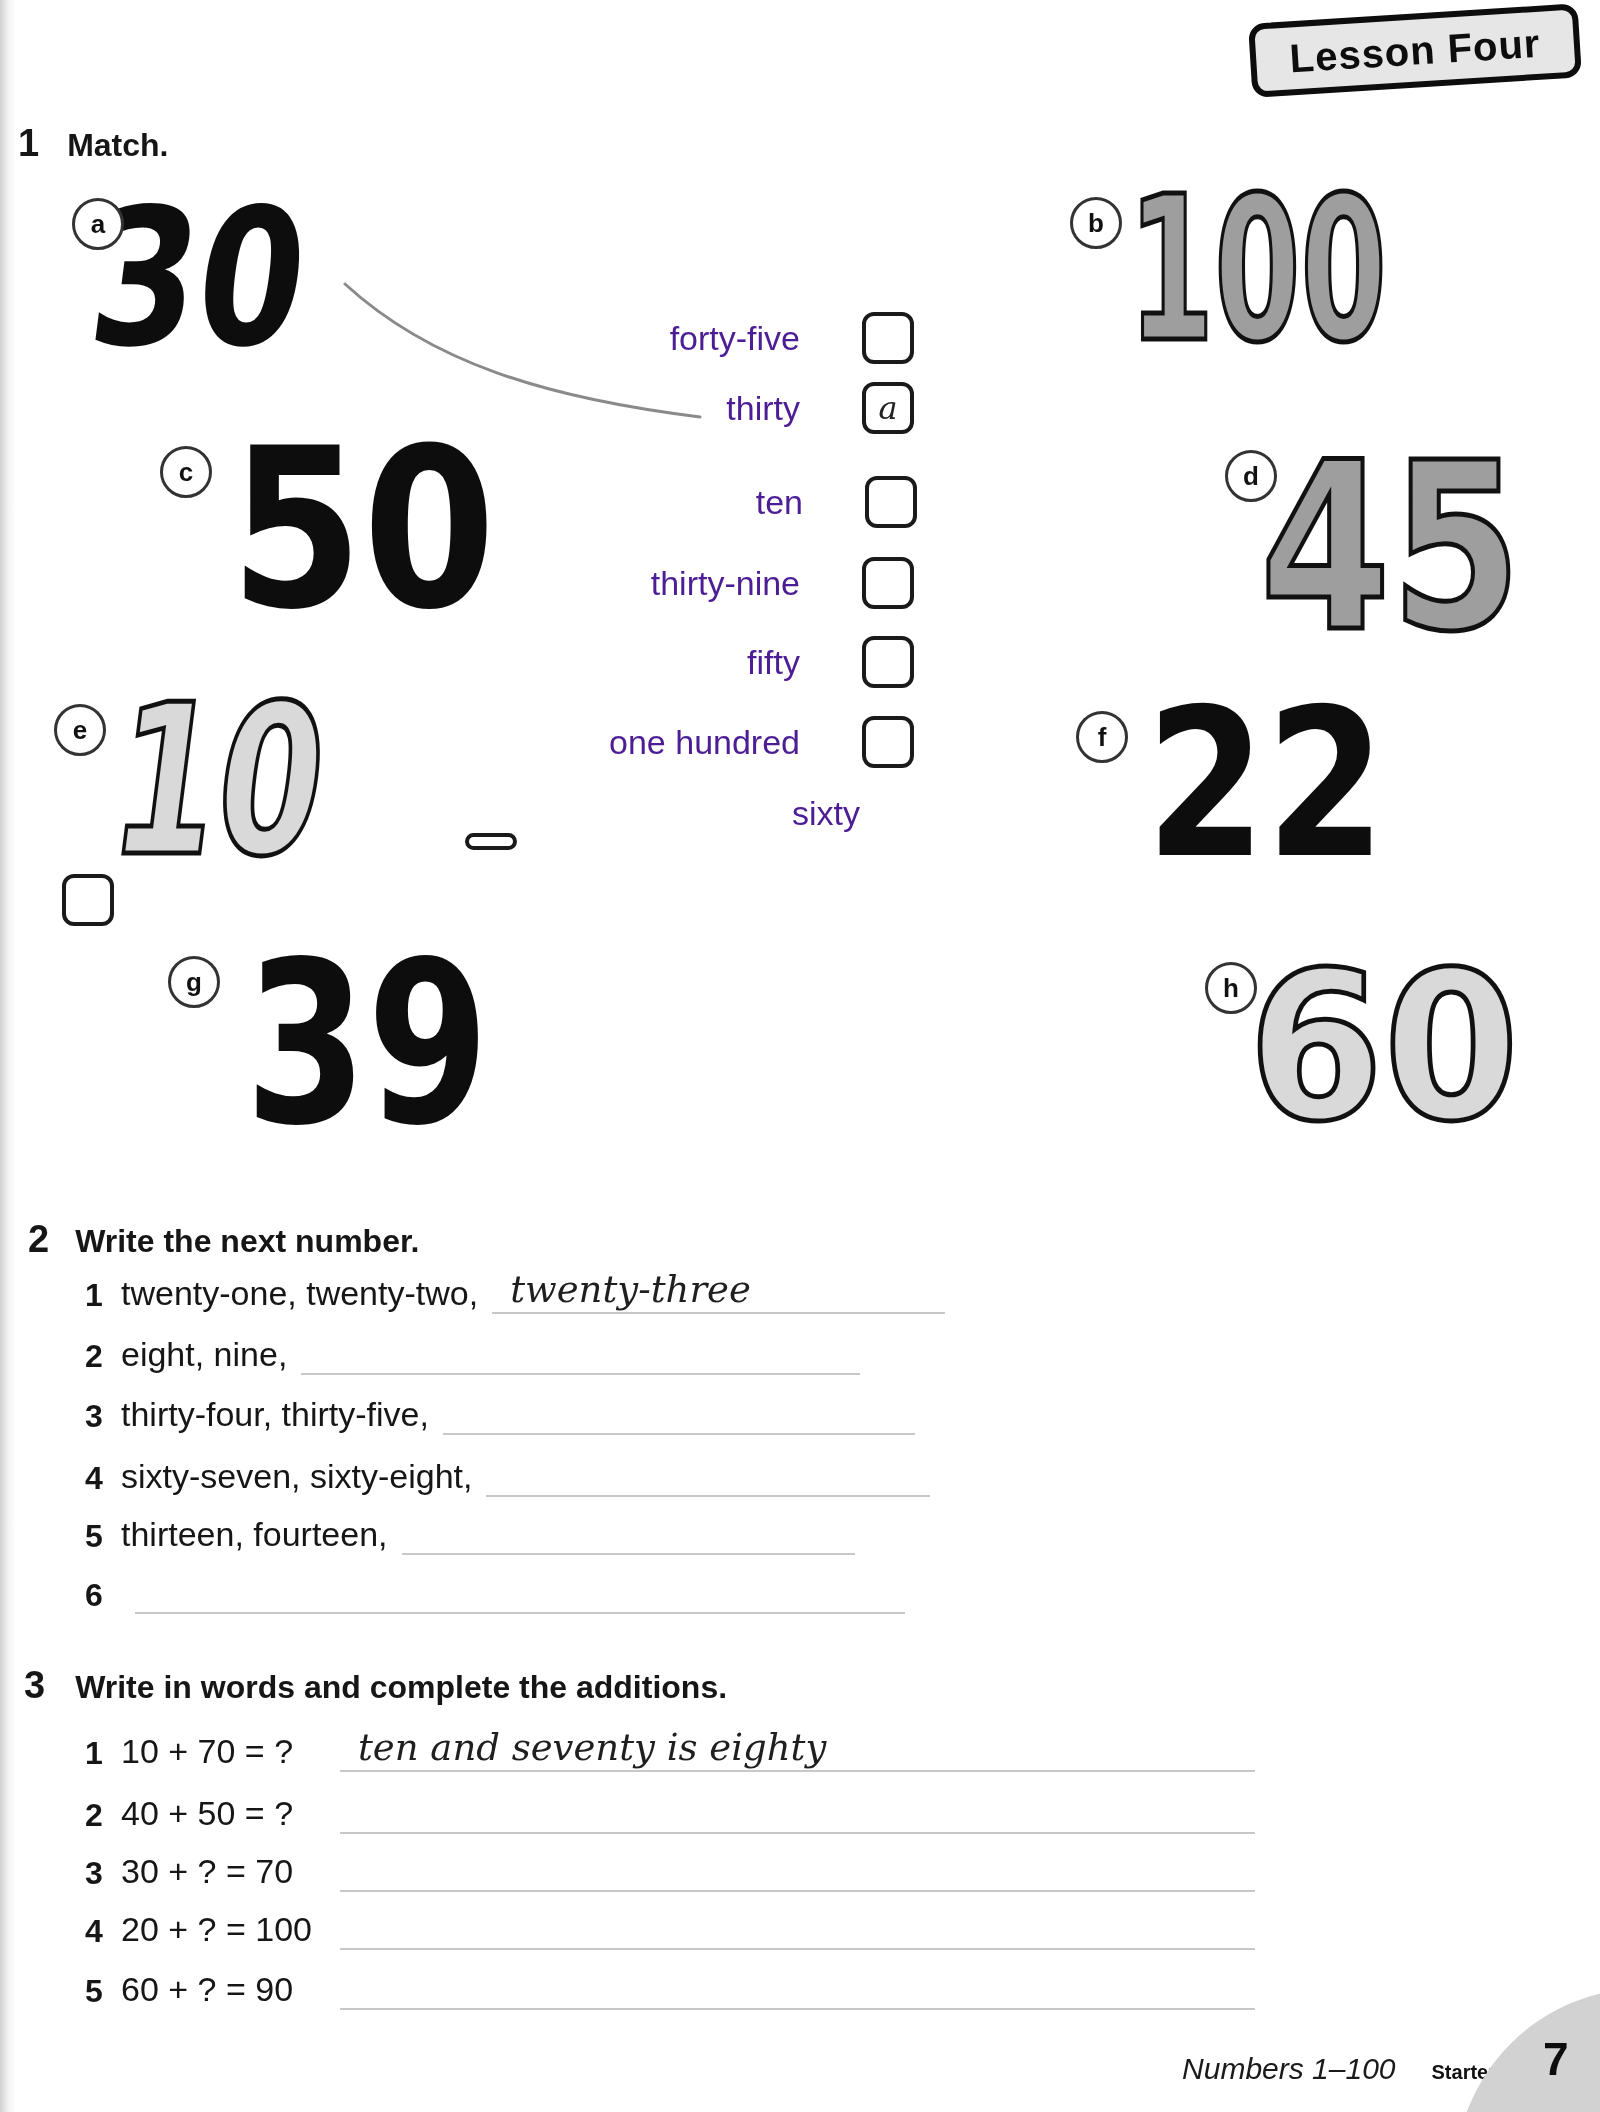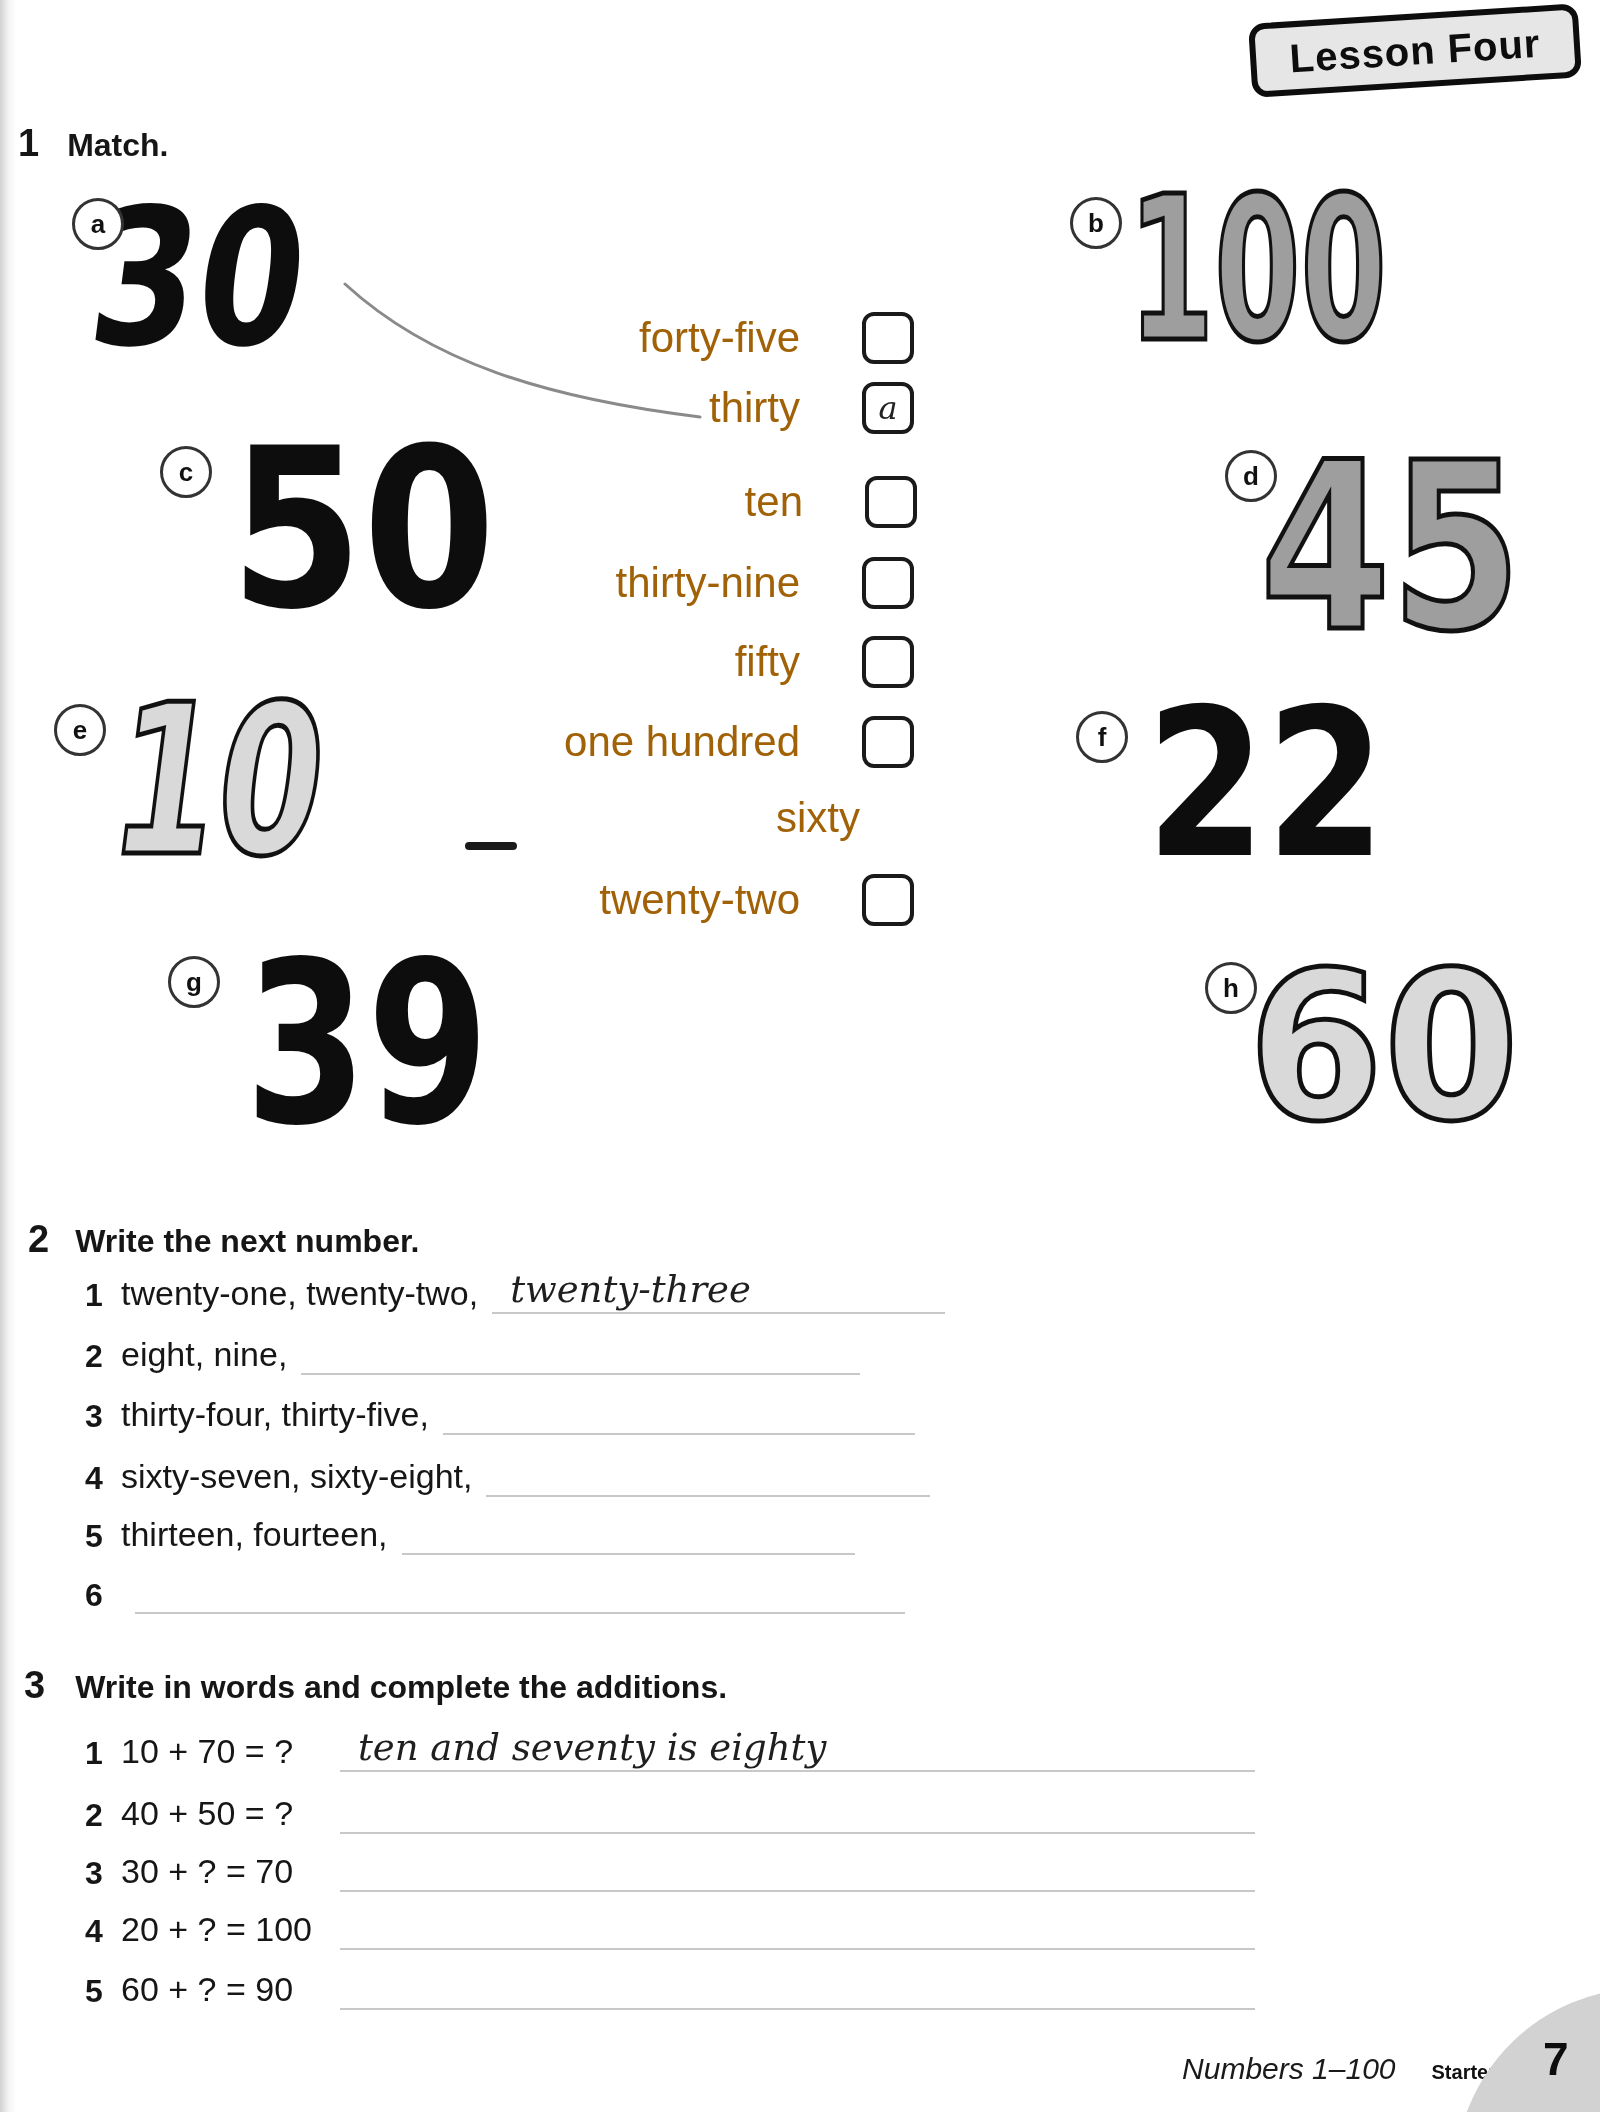--- a/index.html
+++ b/index.html
@@ -43,7 +43,7 @@
   .card-g{left:168px;top:956px;} .card-h{left:1205px;top:962px;}
   
   .match-row{position:absolute;left:0;width:920px;height:56px;display:flex;align-items:center;}
-  .match-word{display:block;width:800px;text-align:right;font-size:42px;color:#a16207;}
+  .match-word{display:block;width:800px;text-align:right;font-size:34px;color:#4c1d95;}
   .match-box{display:block;width:44px;height:44px;margin-left:62px;border:4px solid #1a1a1a;
     border-radius:12px;background:#fff;display:flex;align-items:center;justify-content:center;}
   .box-ans{font-family:"DejaVu Serif",serif;font-style:italic;font-size:32px;color:#222;}

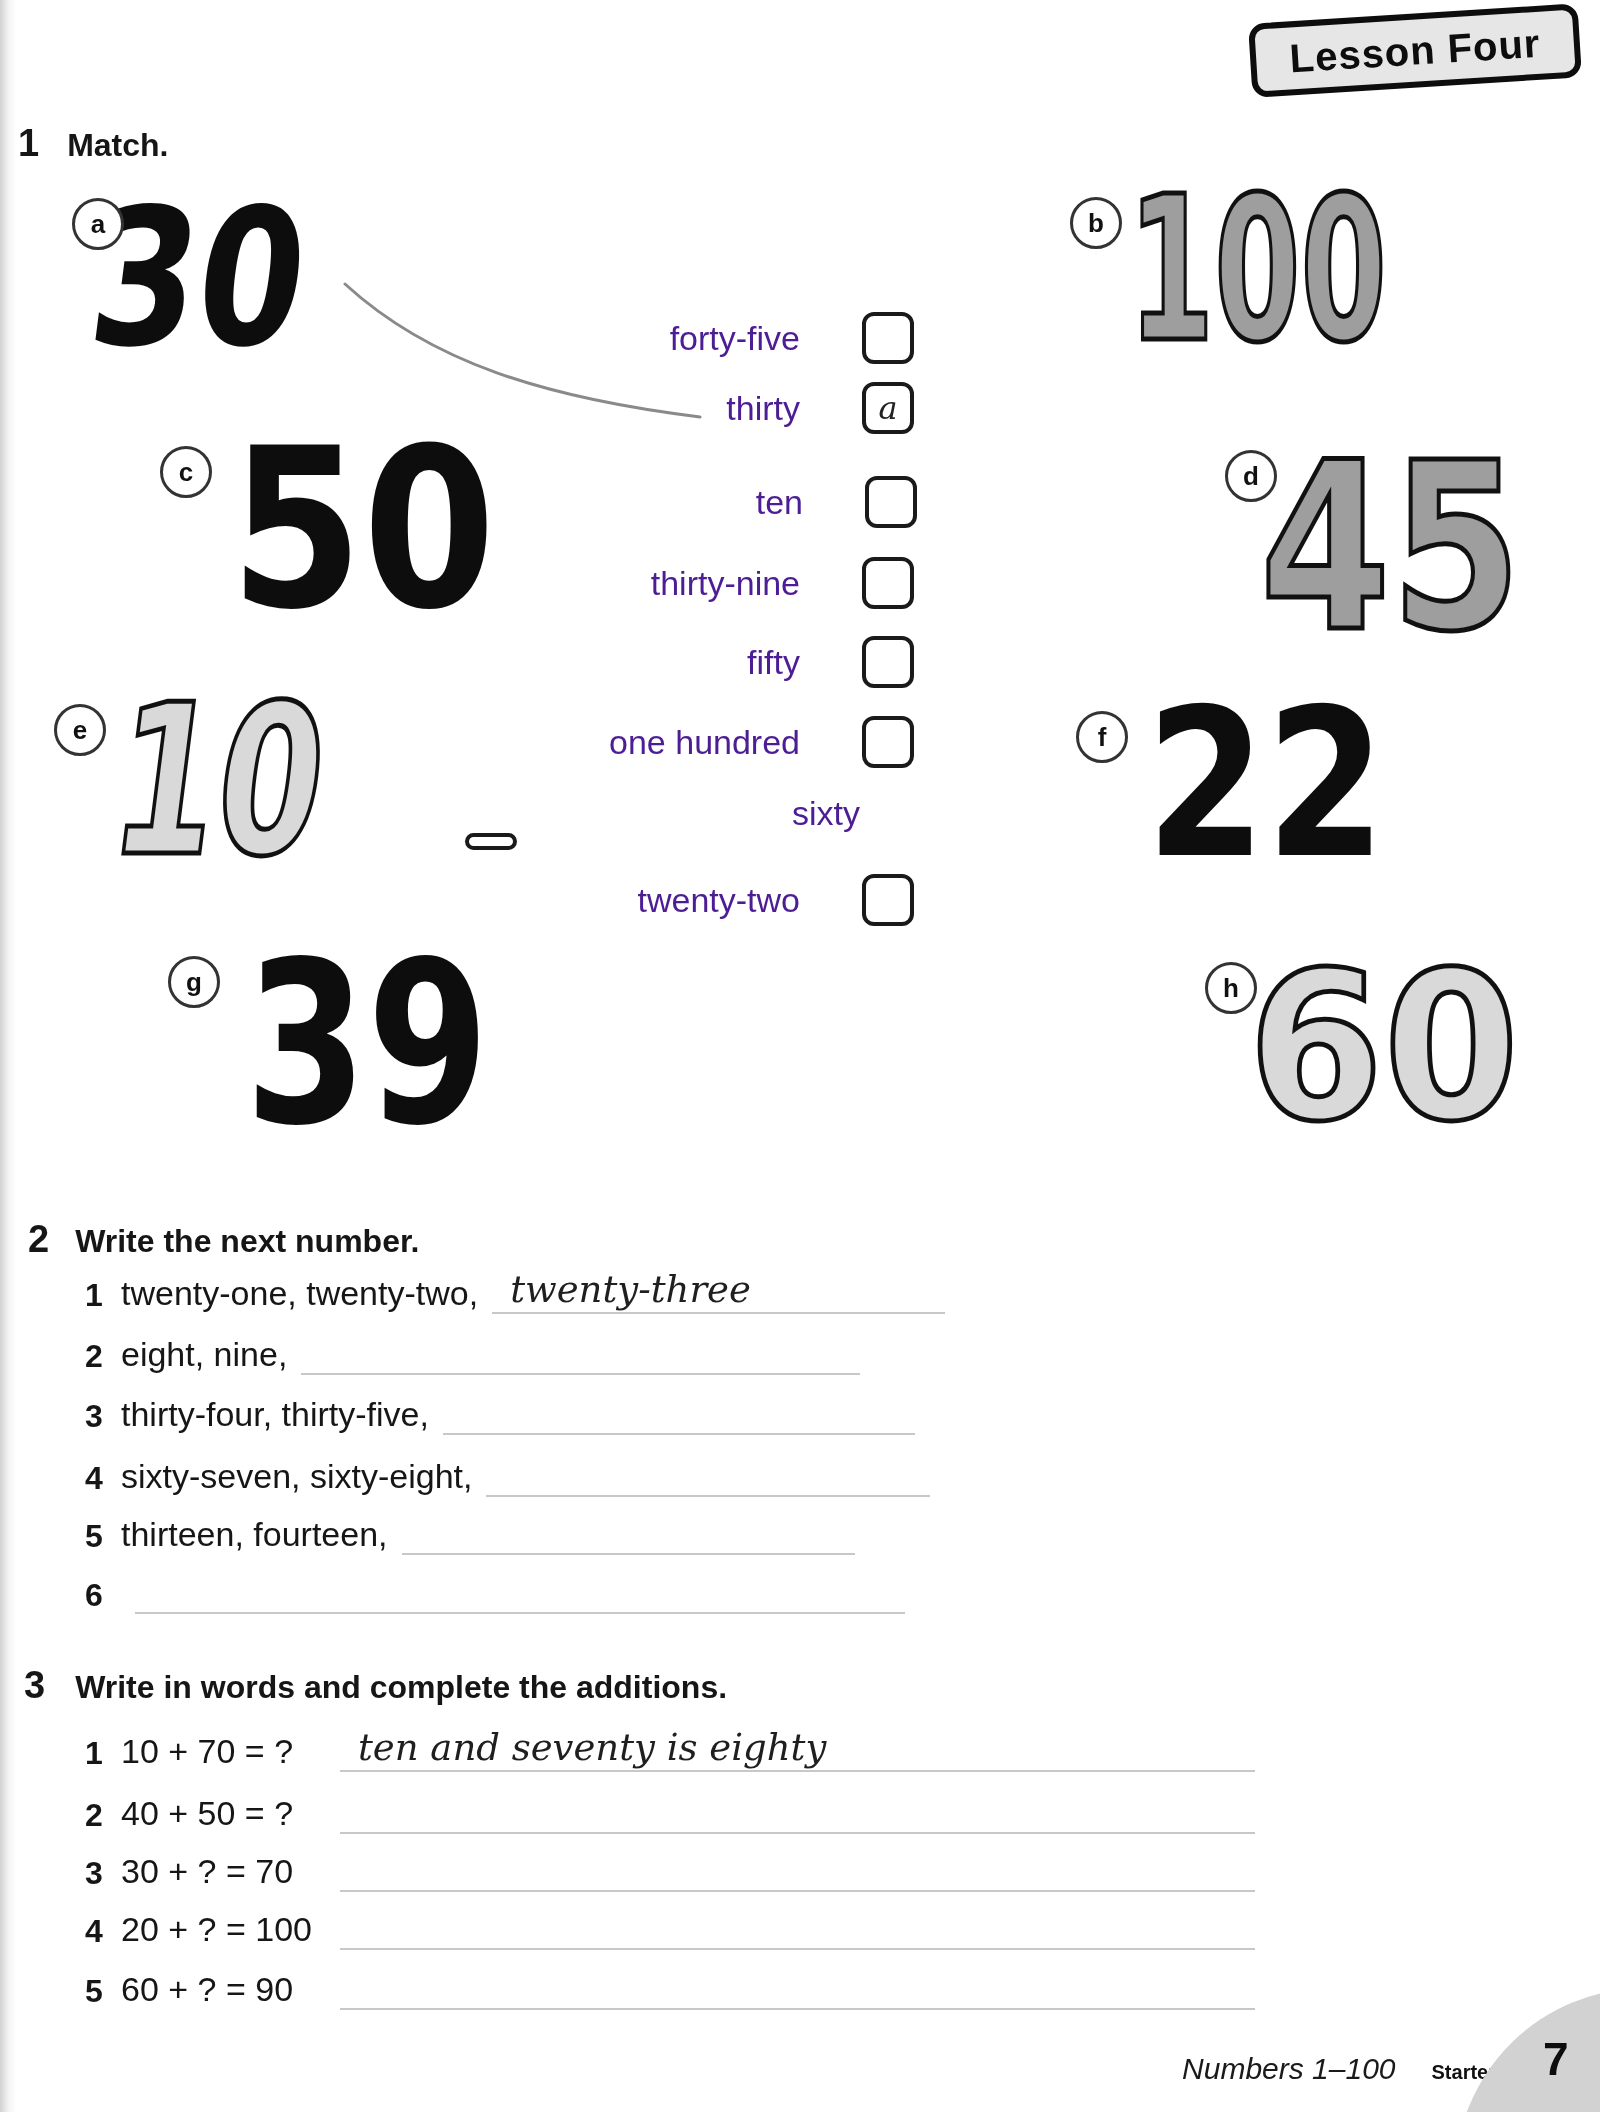--- a/index.html
+++ b/index.html
@@ -177,7 +177,6 @@
       </span>
   </div>
   <div class="match-row" style="top:872px;">
-    <span class="match-word">twenty-two</span>
     <span class="match-box">
         <span class="box-ans"></span>
       </span>

